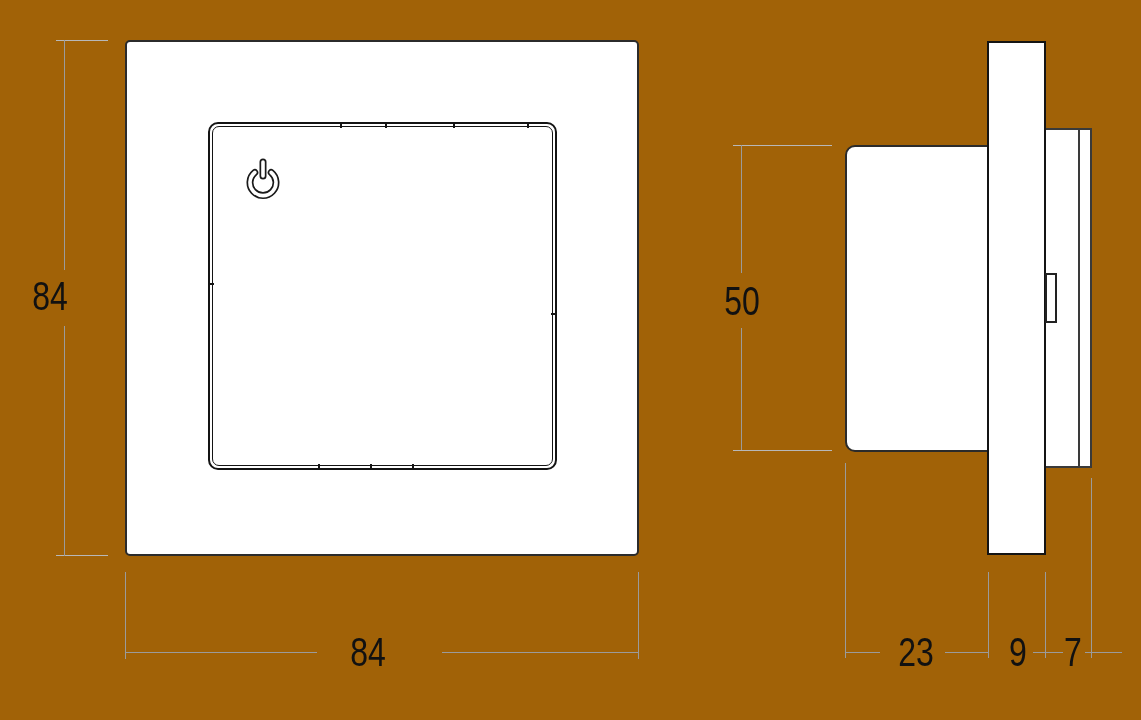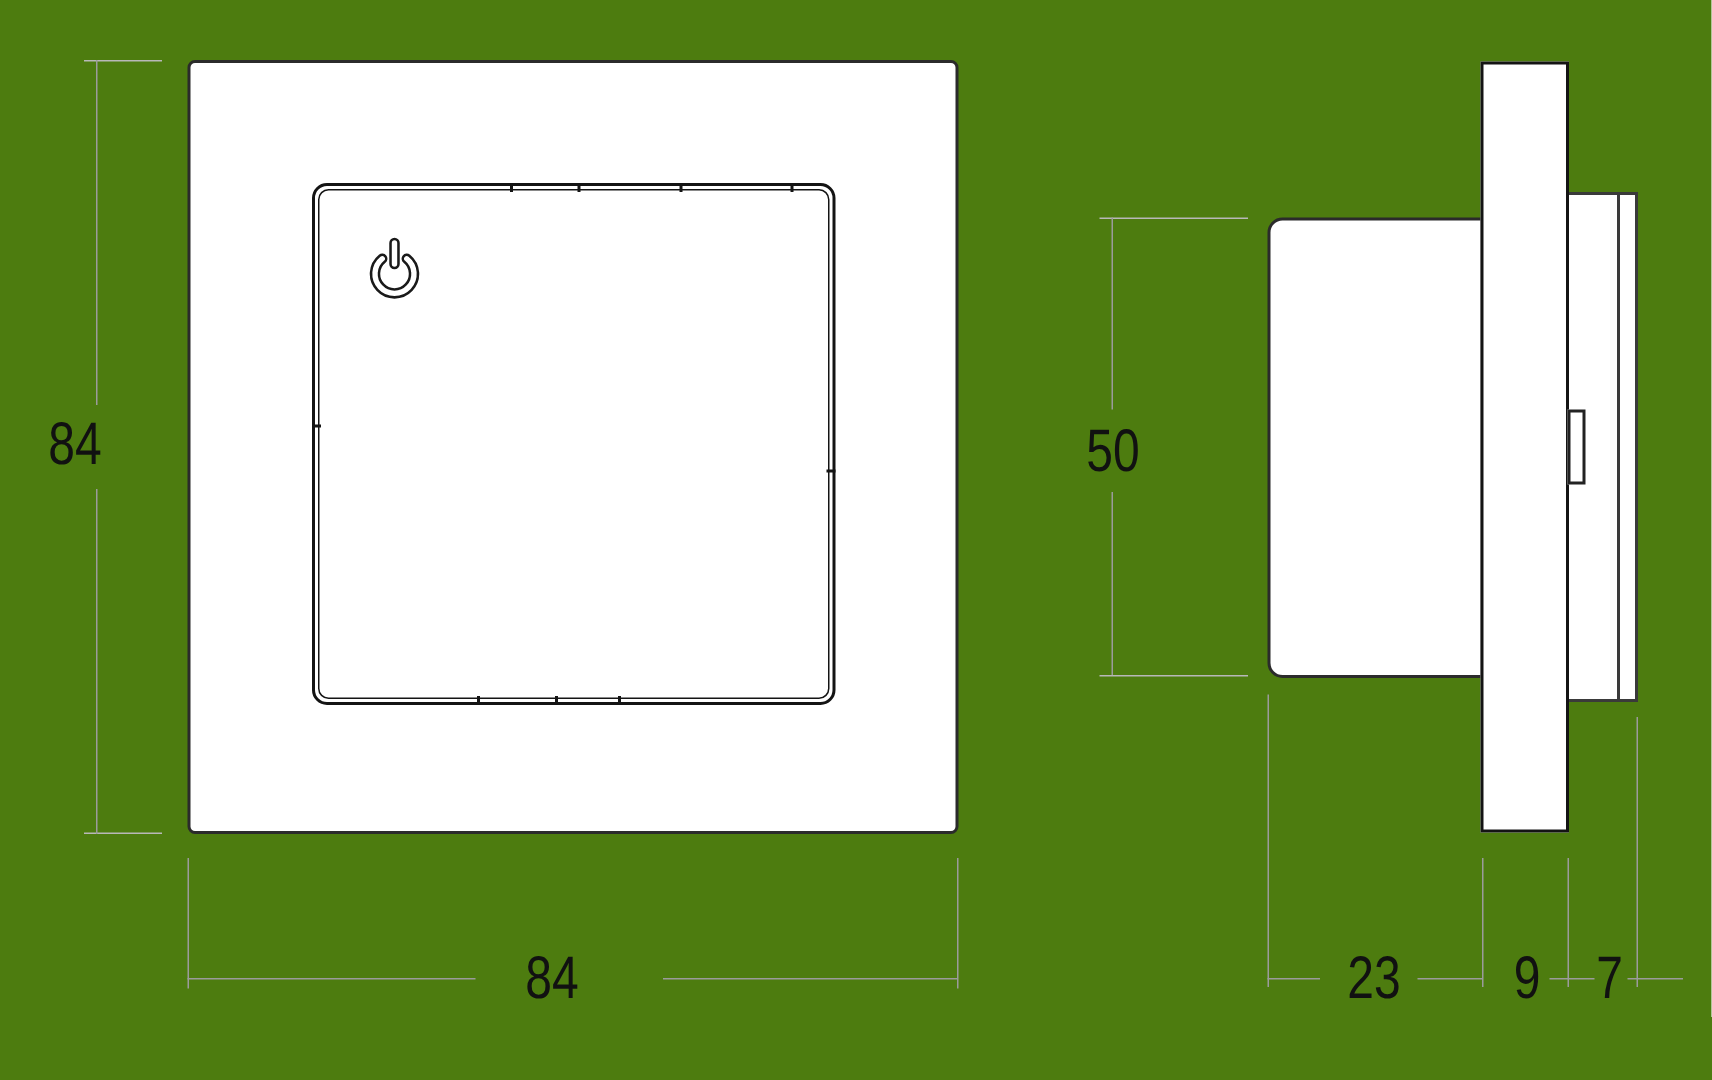--- a/index.html
+++ b/index.html
@@ -8,7 +8,7 @@
     position: relative;
     width: 1141px;
     height: 720px;
-    background: #4d7c0f;
+    background: #a16207;
     font-family: "Liberation Sans", sans-serif;
     overflow: hidden;
   }

